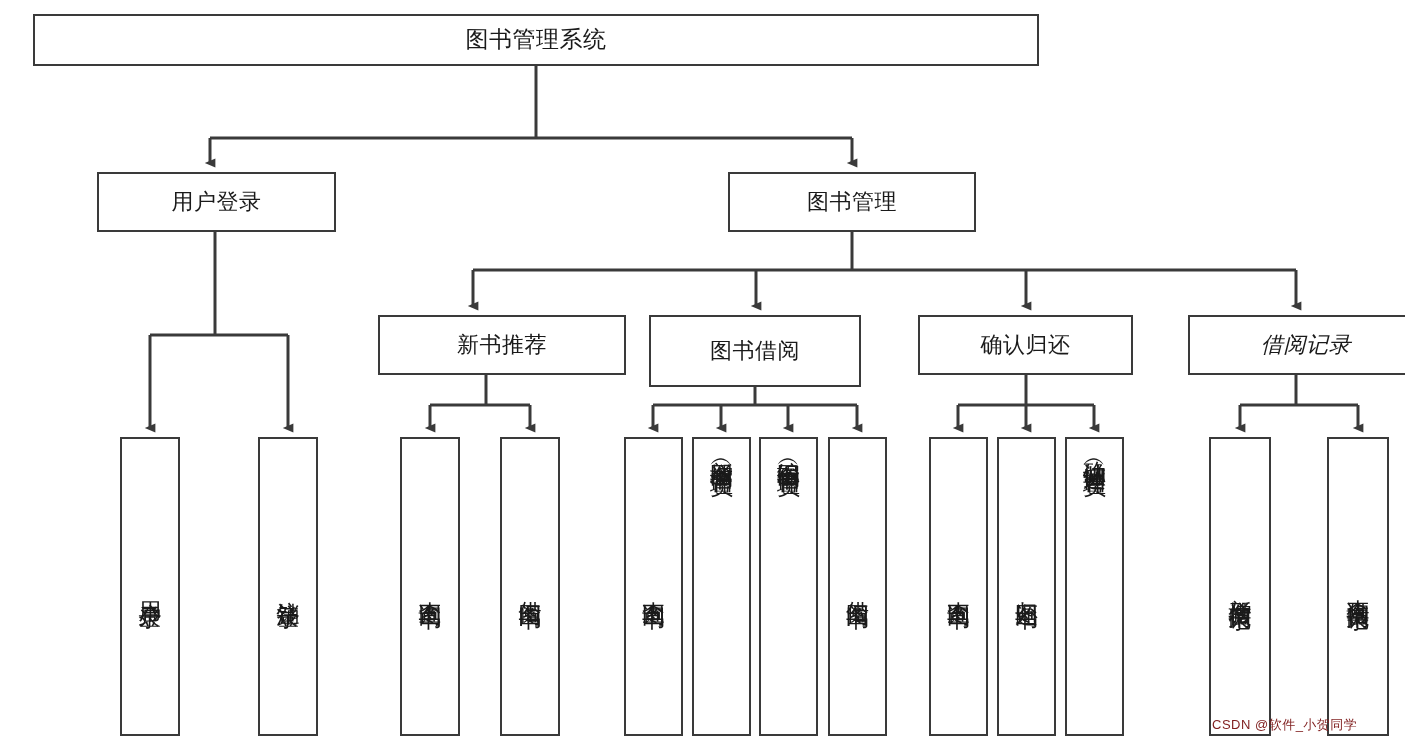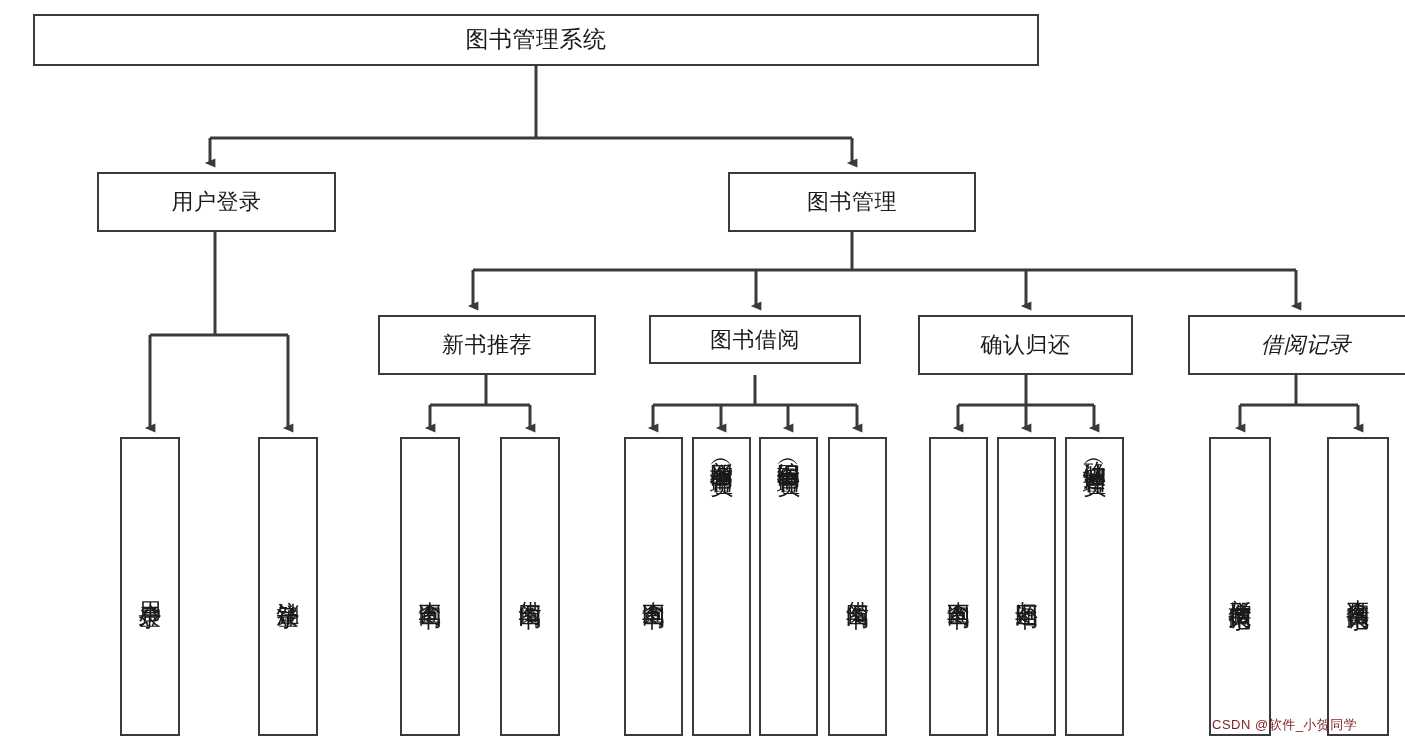--- a/index.html
+++ b/index.html
@@ -143,7 +143,7 @@
     <span class="node-label">图书管理</span>
   </div>
 
-  <div class="node horiz" style="left:362px; top:315px; width:218px; height:60px;">
+  <div class="node horiz" style="left:362px; top:315px; width:248px; height:60px;">
     <span class="node-label">新书推荐</span>
   </div>
   <div class="node horiz" style="left:633px; top:315px; width:212px; height:49px;">

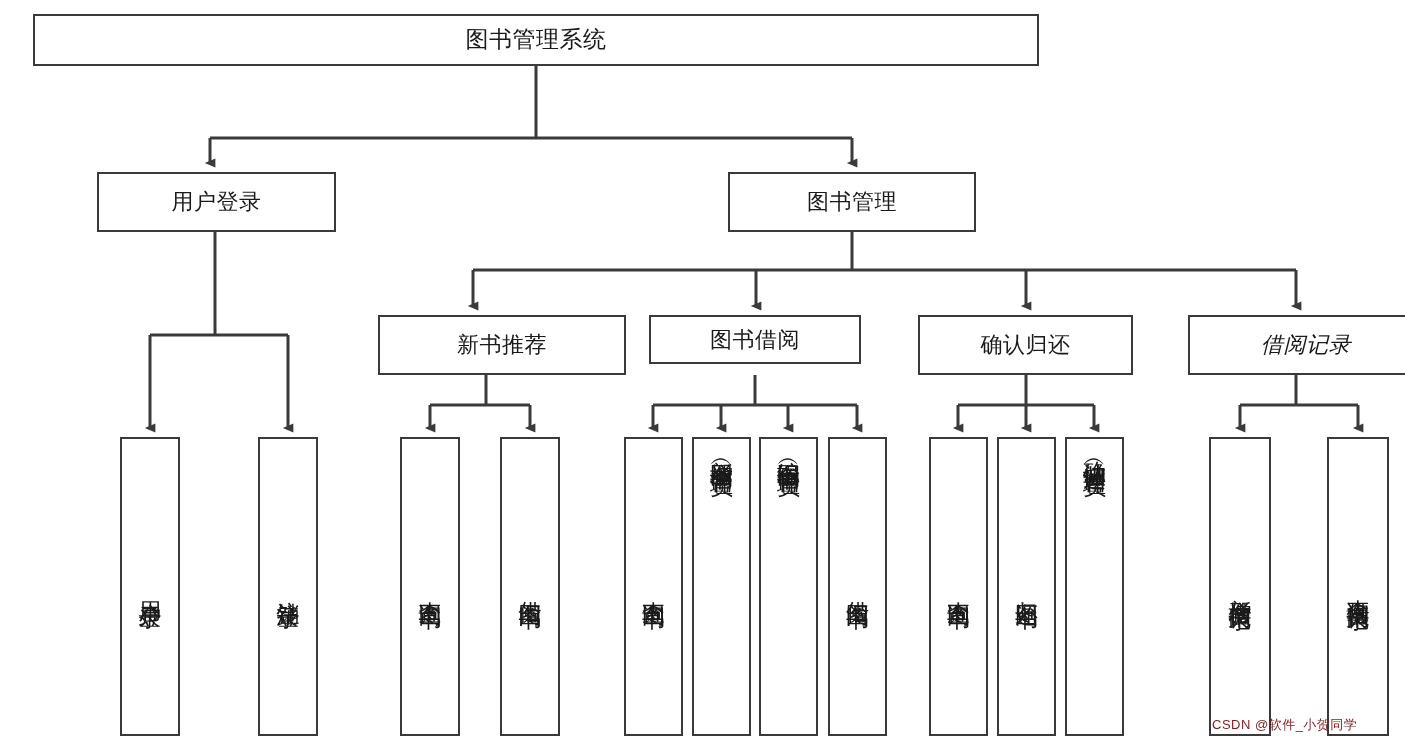--- a/index.html
+++ b/index.html
@@ -146,7 +146,7 @@
   <div class="node horiz" style="left:362px; top:315px; width:248px; height:60px;">
     <span class="node-label">新书推荐</span>
   </div>
-  <div class="node horiz" style="left:633px; top:315px; width:212px; height:49px;">
+  <div class="node horiz" style="left:633px; top:315px; width:212px; height:72px;">
     <span class="node-label">图书借阅</span>
   </div>
   <div class="node horiz" style="left:902px; top:315px; width:215px; height:60px;">

